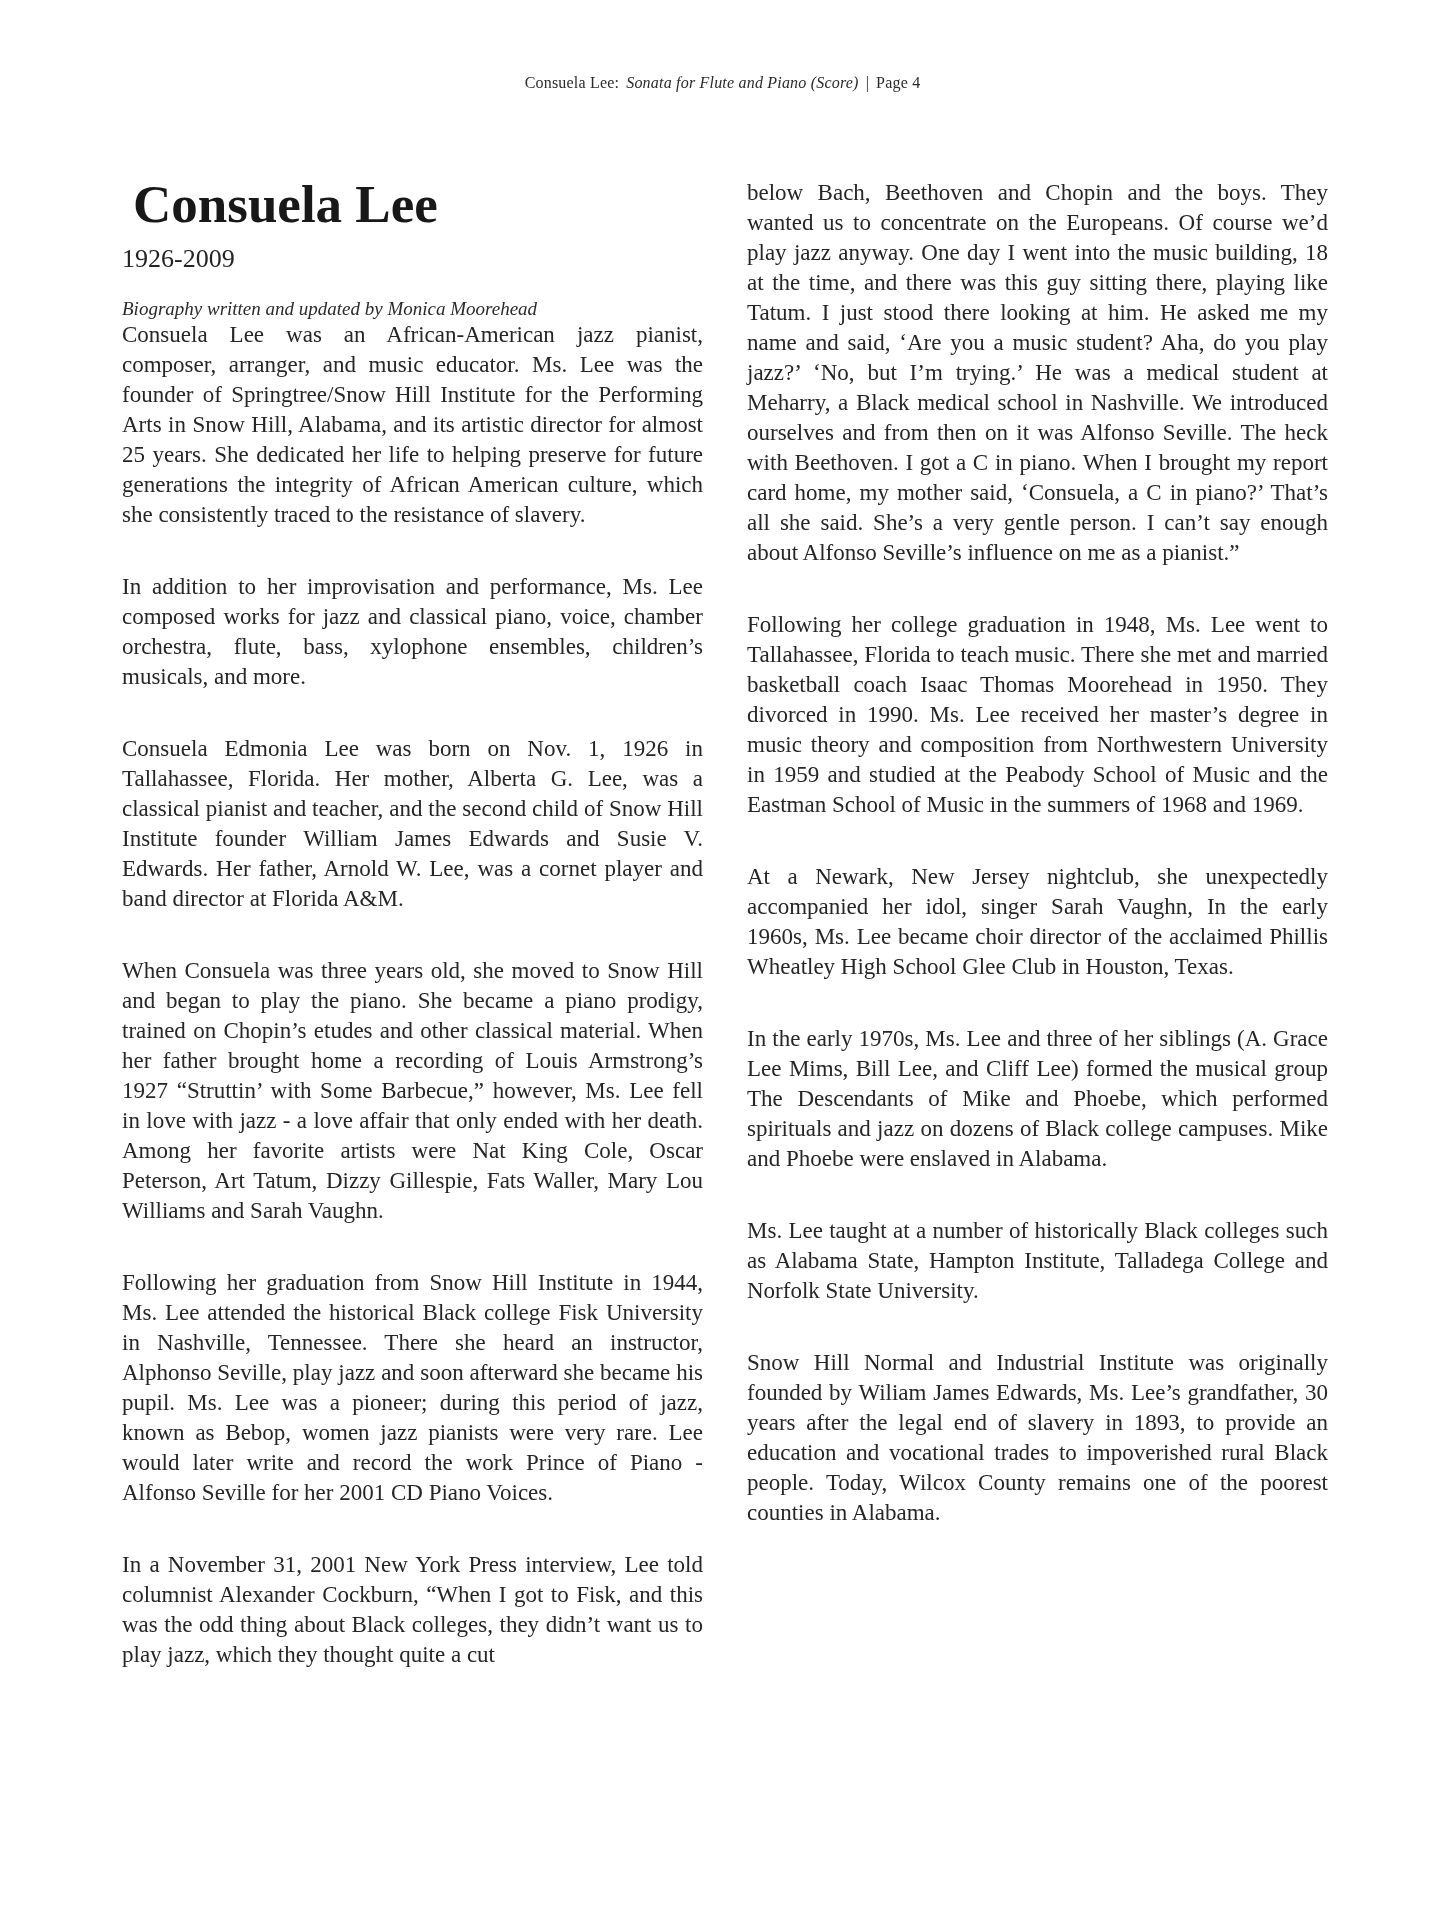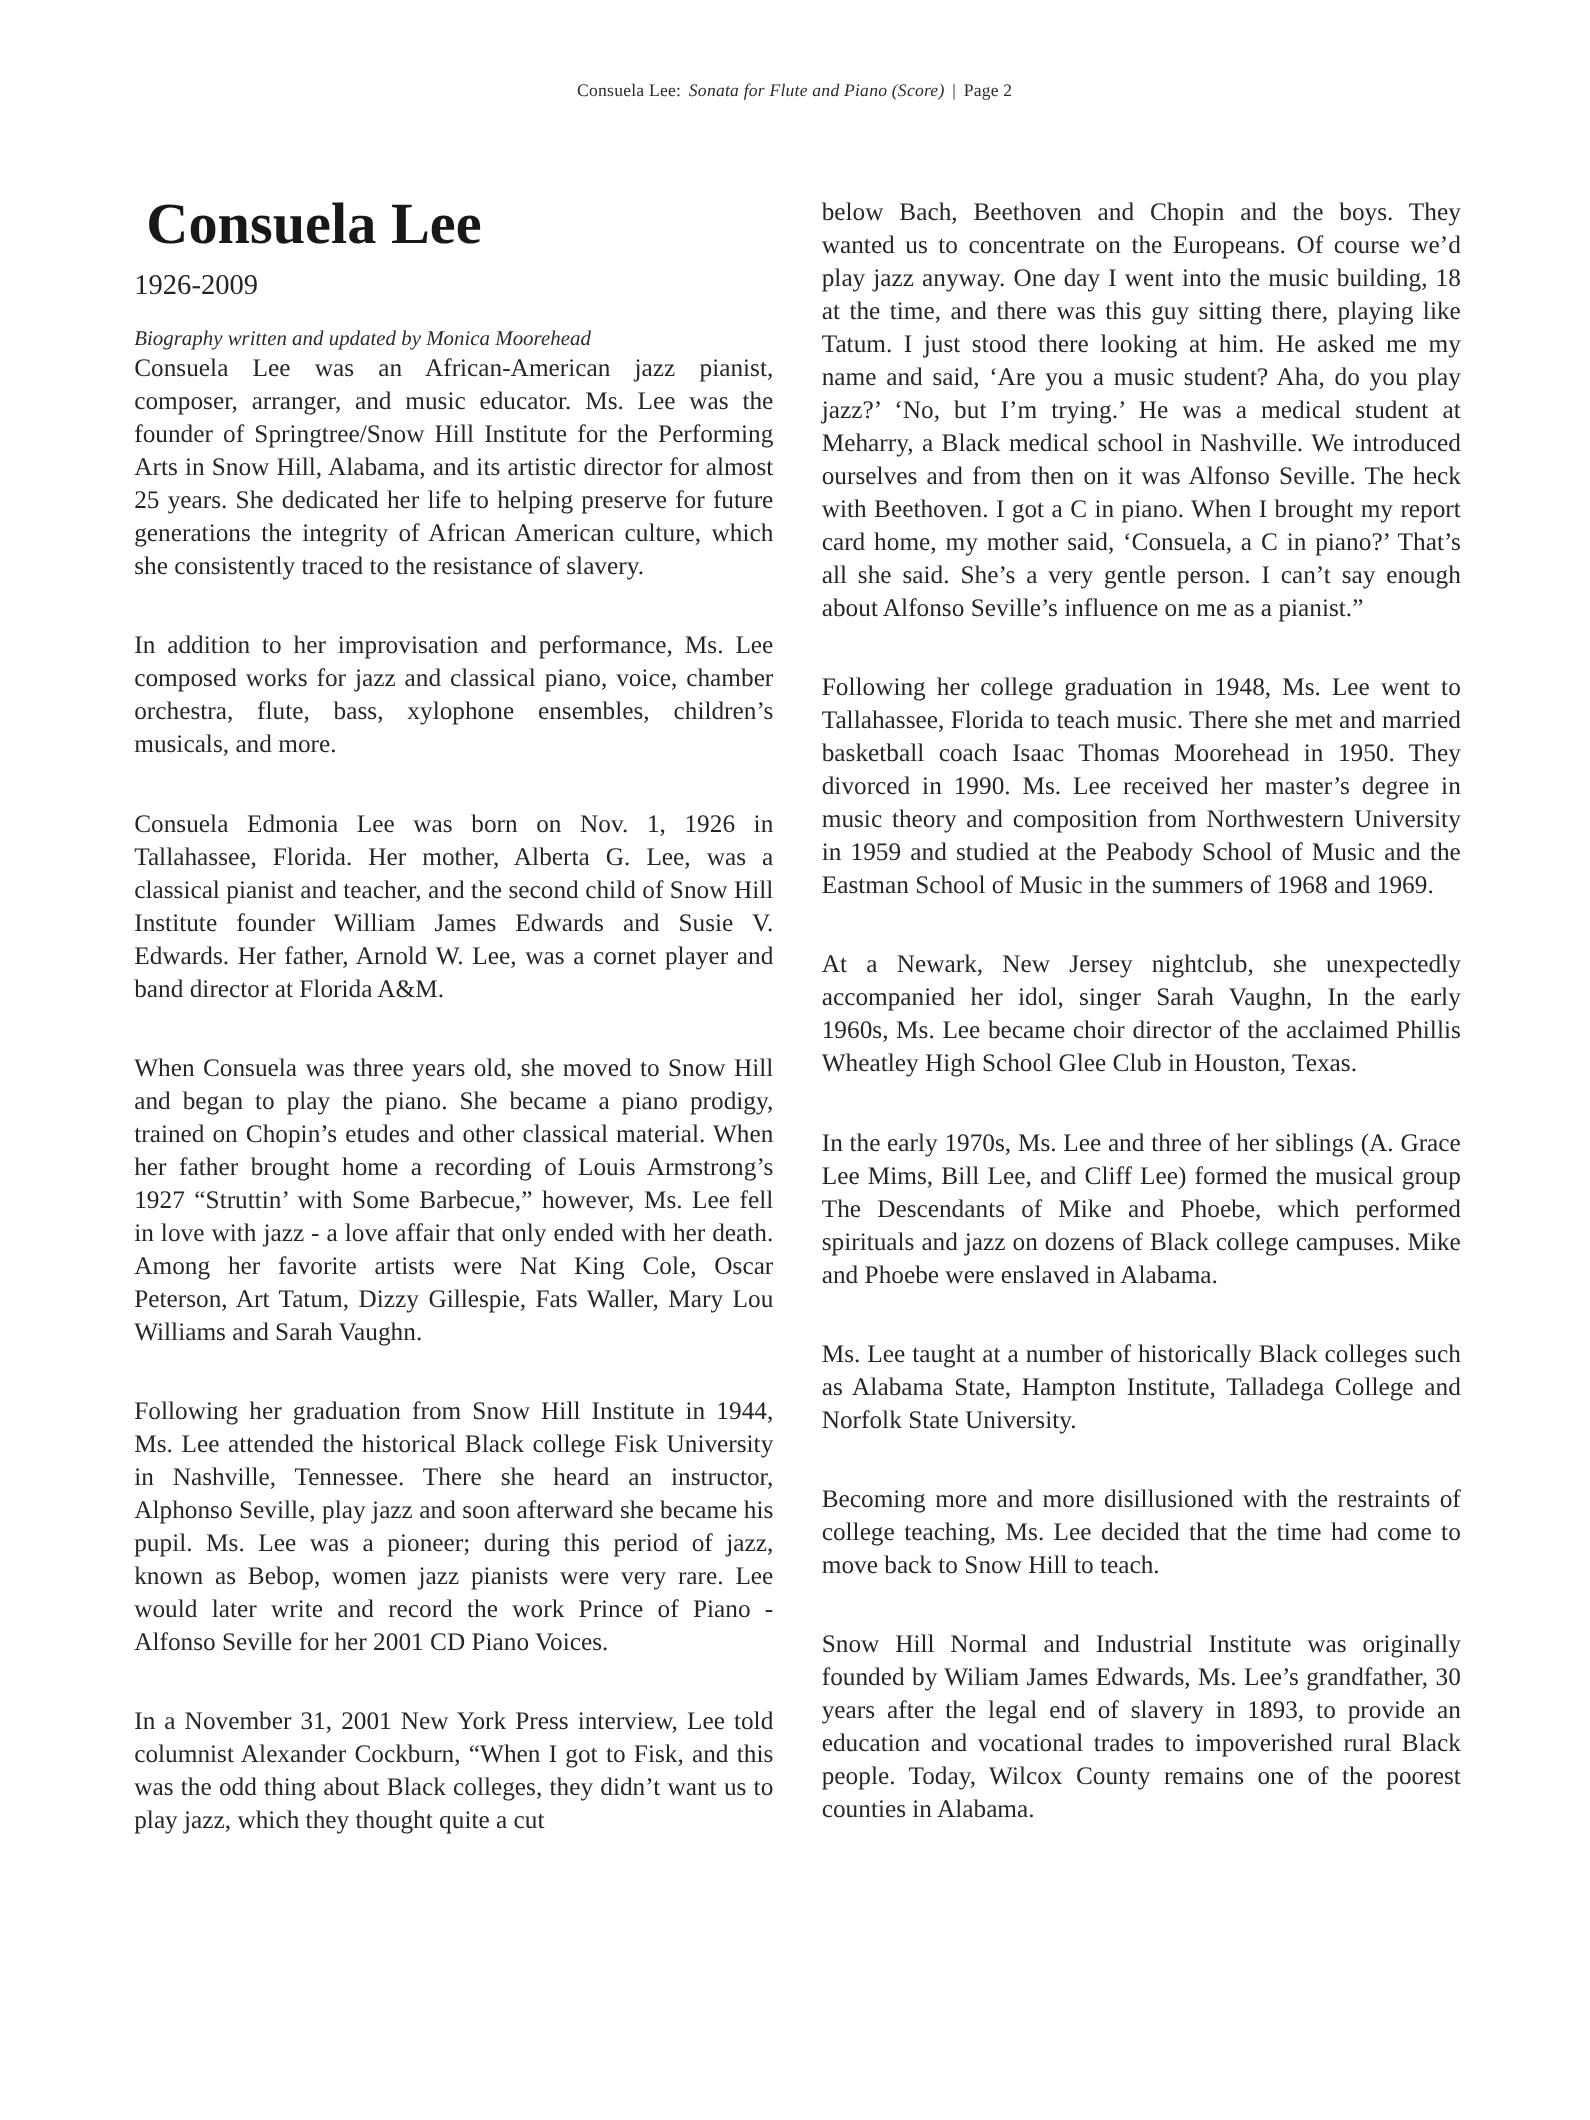--- a/index.html
+++ b/index.html
@@ -77,7 +77,7 @@
     <span>Consuela Lee:</span>
     <span class="italic">Sonata for Flute and Piano (Score)</span>
     <span>|</span>
-    <span>Page 2</span>
+    <span>Page 4</span>
   </div>
 
   <div class="col col-left">

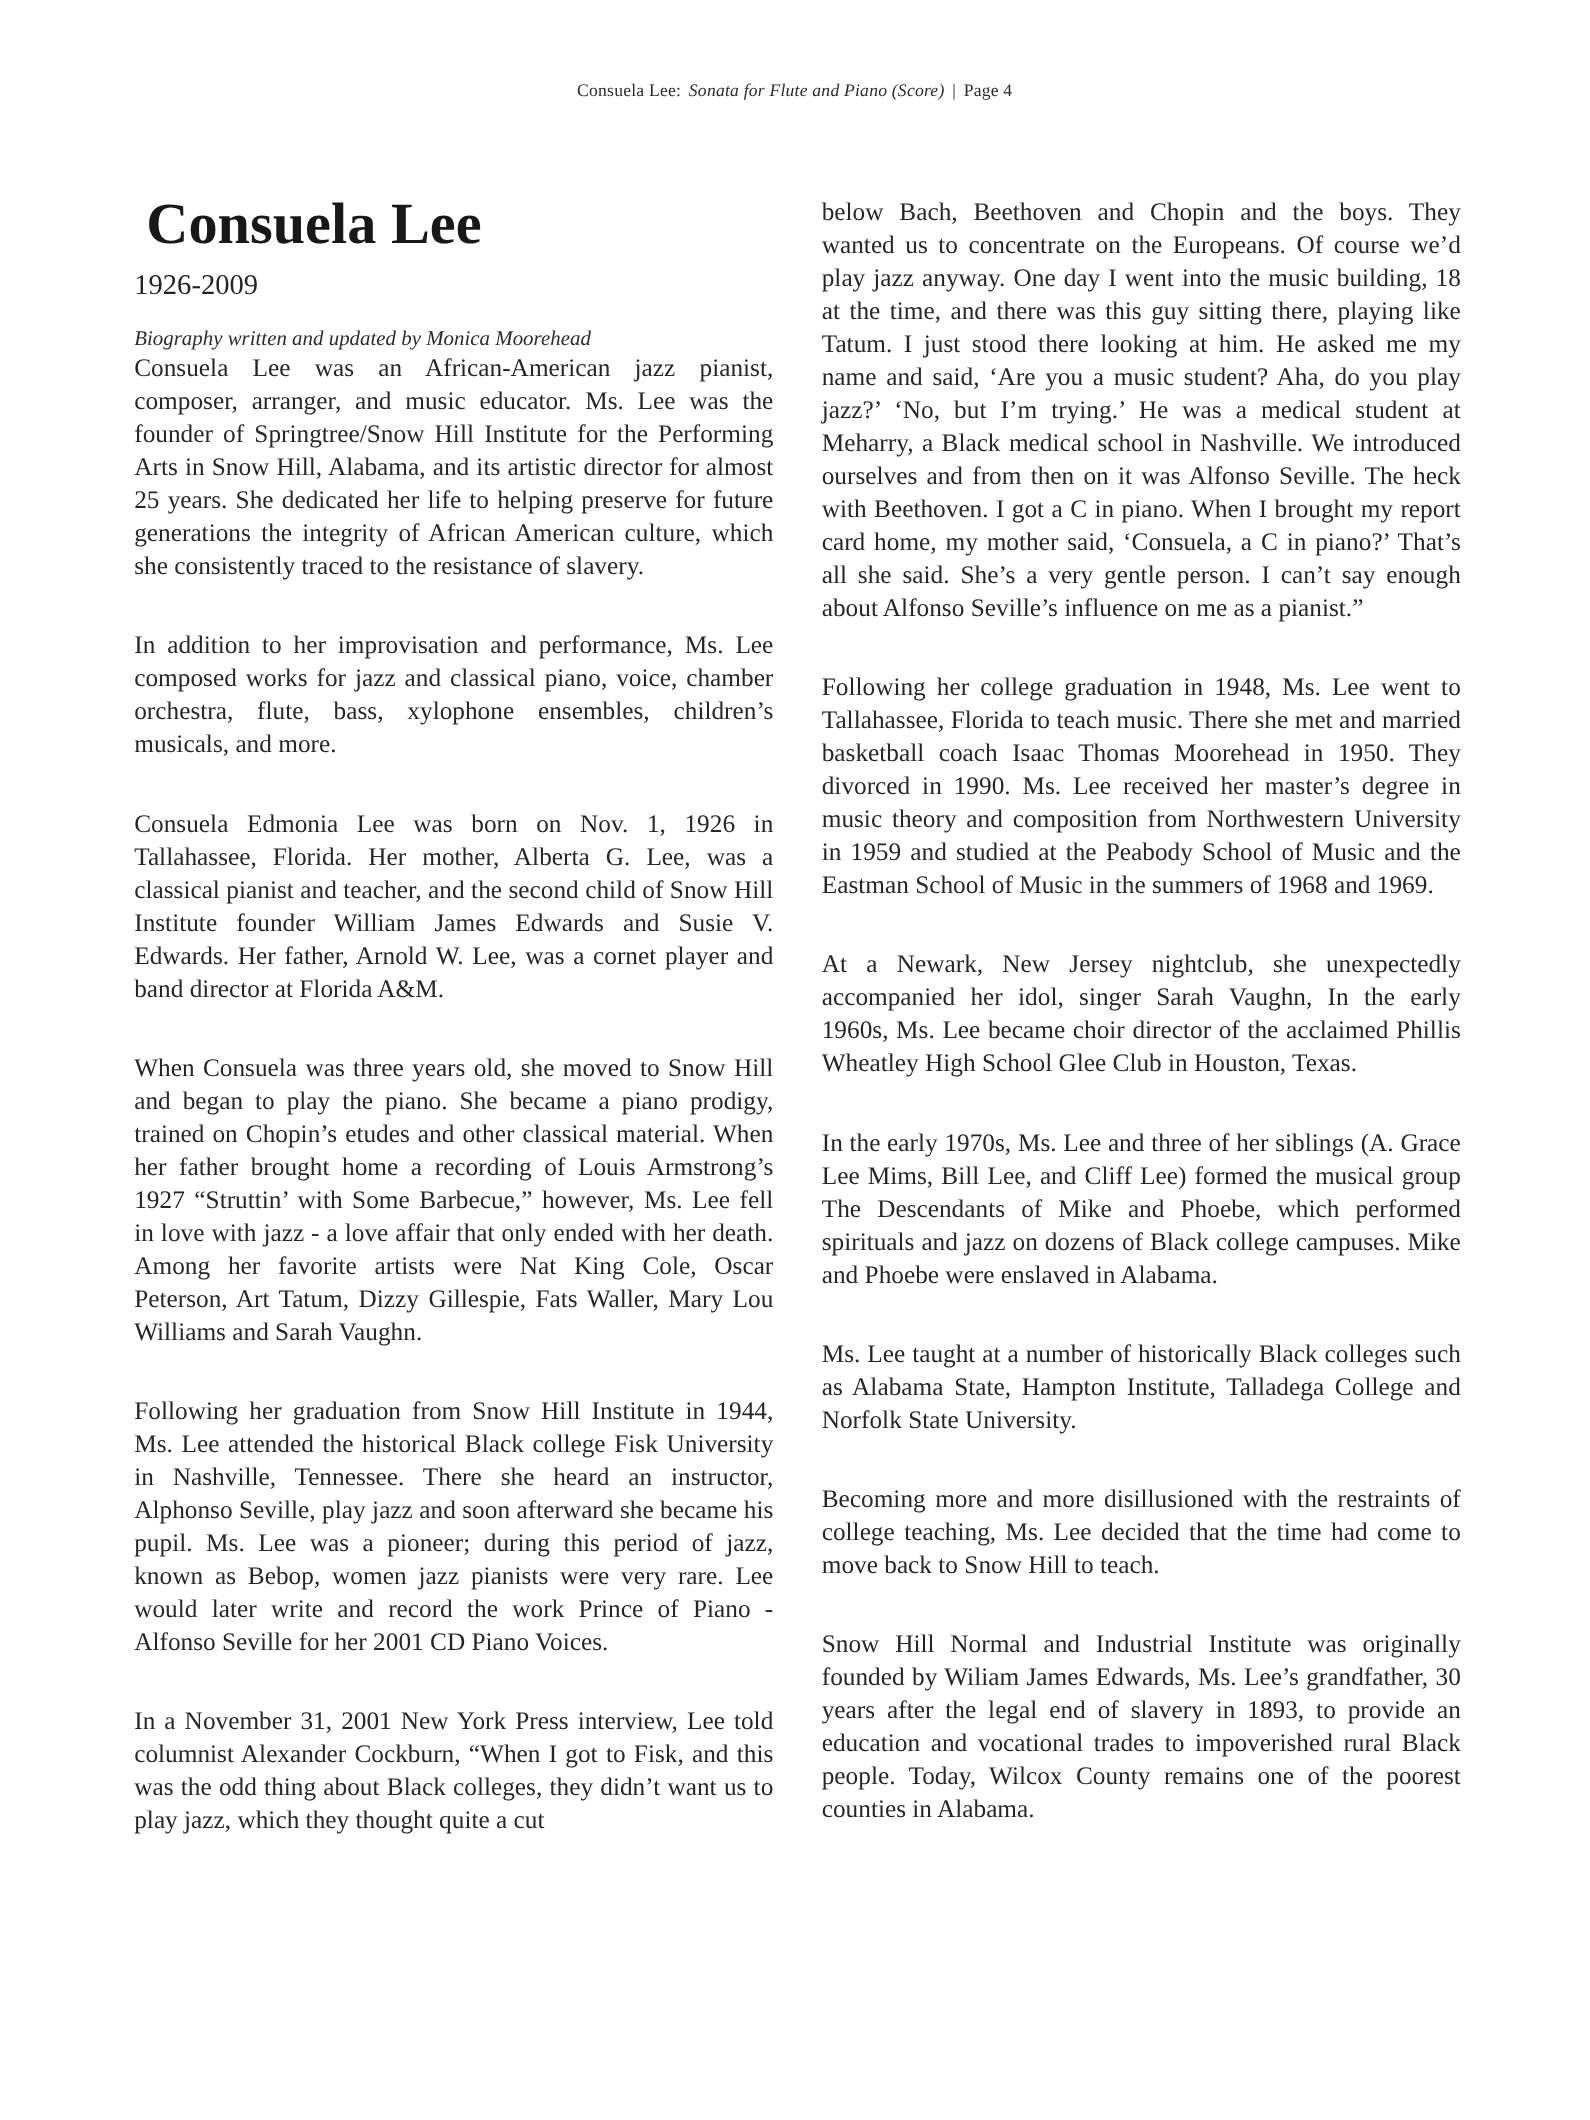--- a/index.html
+++ b/index.html
@@ -98,7 +98,6 @@
     <p>At a Newark, New Jersey nightclub, she unexpectedly accompanied her idol, singer Sarah Vaughn, In the early 1960s, Ms. Lee became choir director of the acclaimed Phillis Wheatley High School Glee Club in Houston, Texas.</p>
     <p>In the early 1970s, Ms. Lee and three of her siblings (A. Grace Lee Mims, Bill Lee, and Cliff Lee) formed the musical group The Descendants of Mike and Phoebe, which performed spirituals and jazz on dozens of Black college campuses. Mike and Phoebe were enslaved in Alabama.</p>
     <p>Ms. Lee taught at a number of historically Black colleges such as Alabama State, Hampton Institute, Talladega College and Norfolk State University.</p>
-    <p>Becoming more and more disillusioned with the restraints of college teaching, Ms. Lee decided that the time had come to move back to Snow Hill to teach.</p>
     <p>Snow Hill Normal and Industrial Institute was originally founded by Wiliam James Edwards, Ms. Lee’s grandfather, 30 years after the legal end of slavery in 1893, to provide an education and vocational trades to impoverished rural Black people. Today, Wilcox County remains one of the poorest counties in Alabama.</p>
   </div>
 

